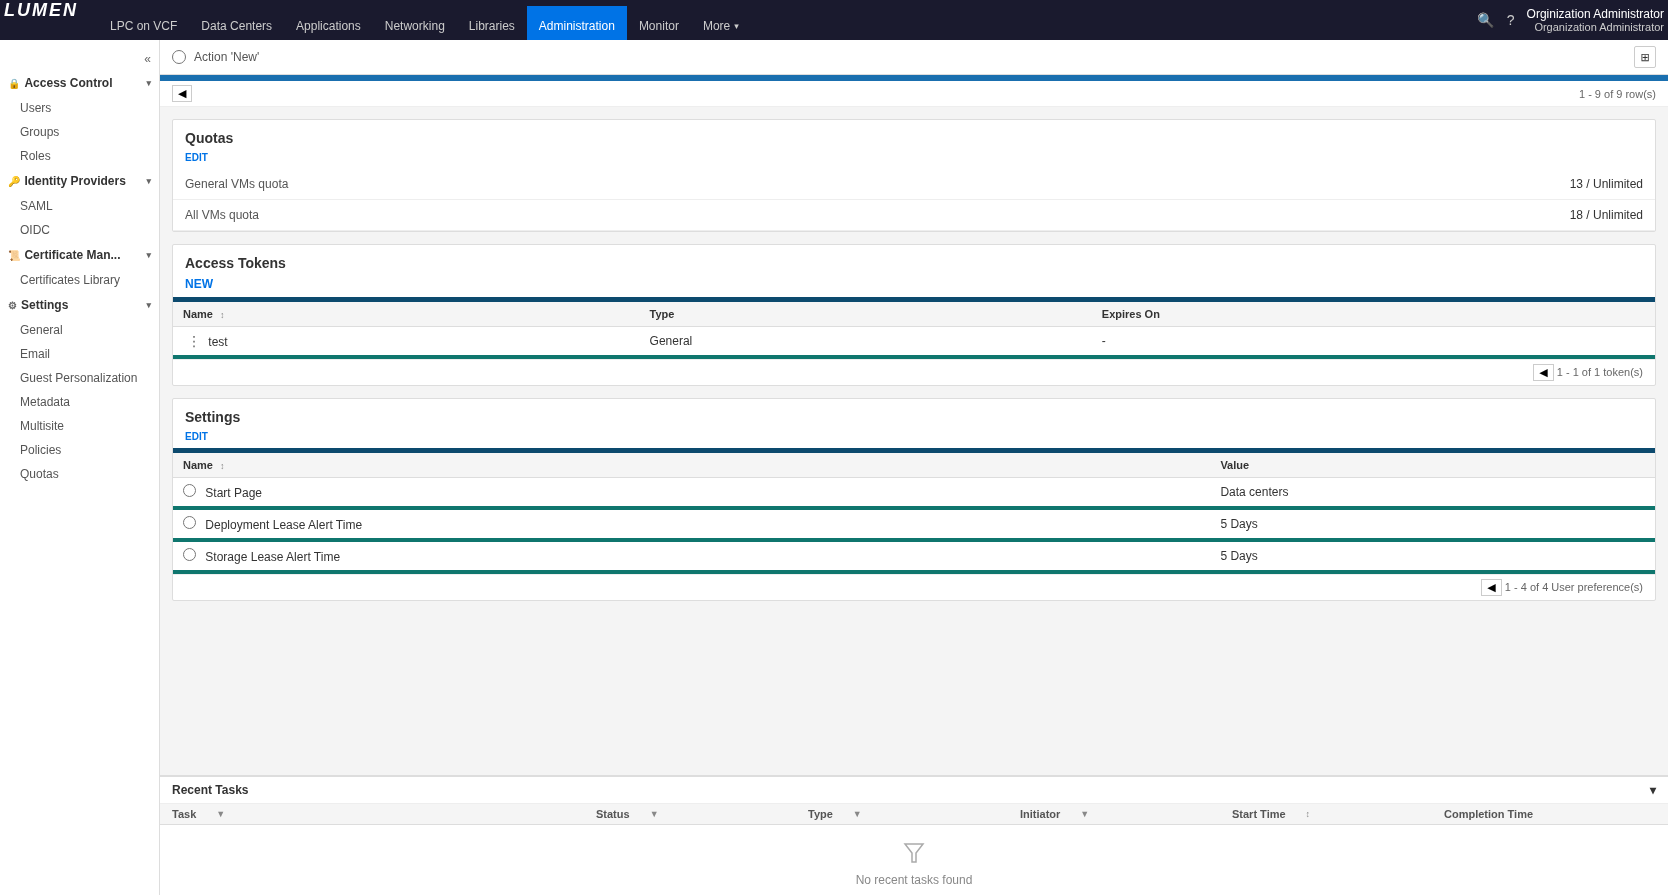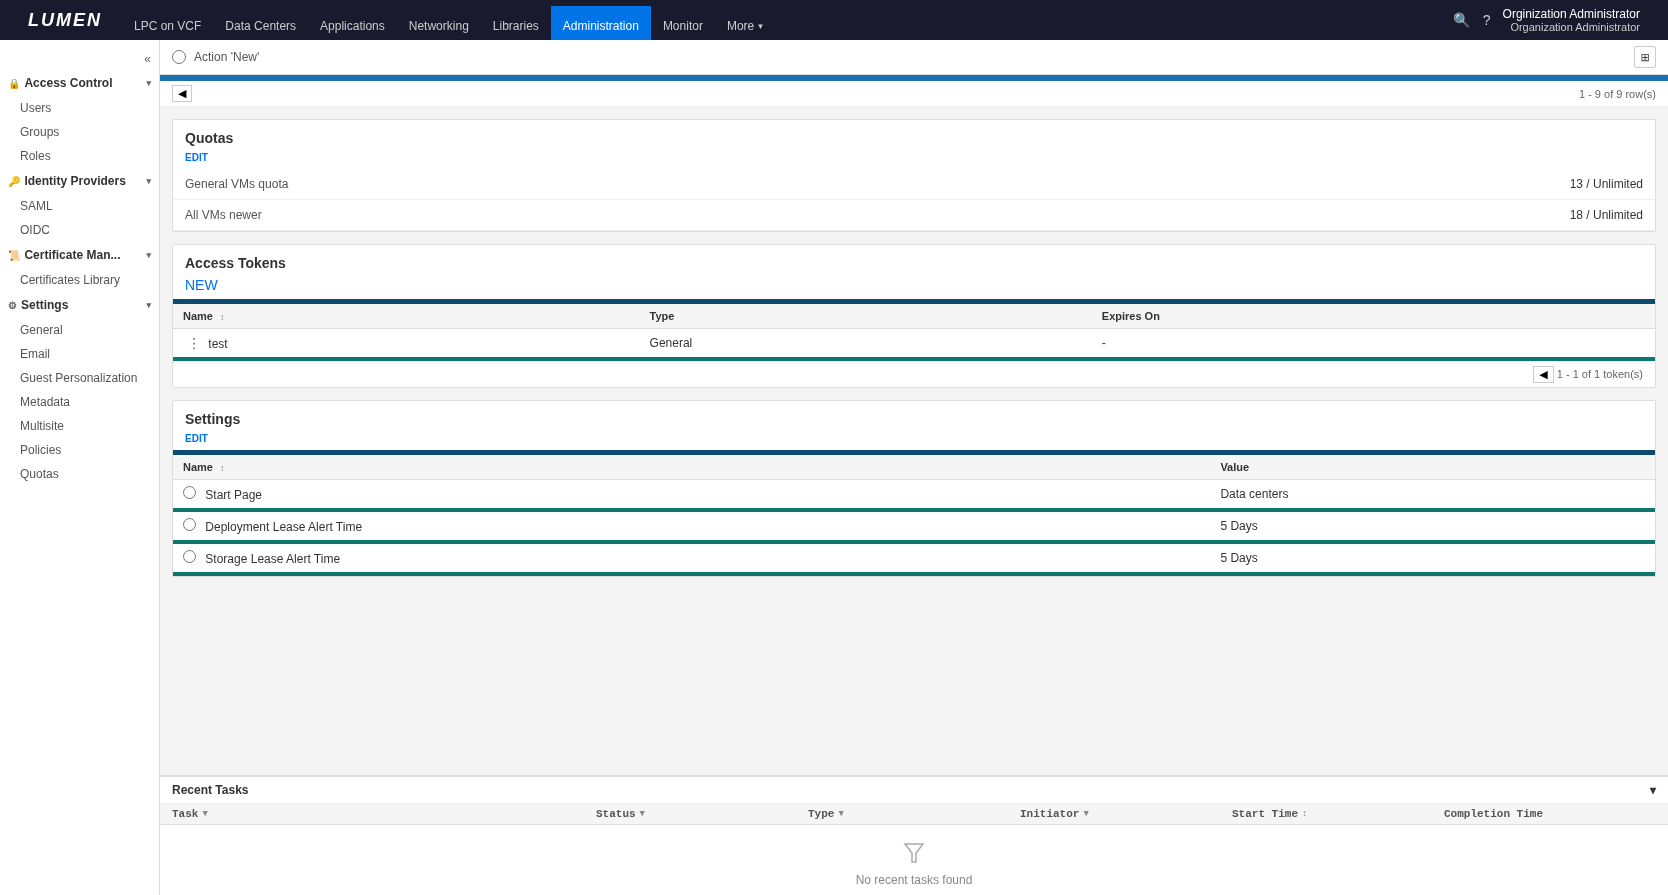--- a/index.html
+++ b/index.html
@@ -9,9 +9,8 @@
     .top-nav {
       background: #1a1a2e;
       display: flex;
-      align-items: center;
       height: 40px;
-      padding: 0 28px;
+      padding: 0 4px;
       flex-shrink: 0;
     }
     .logo {

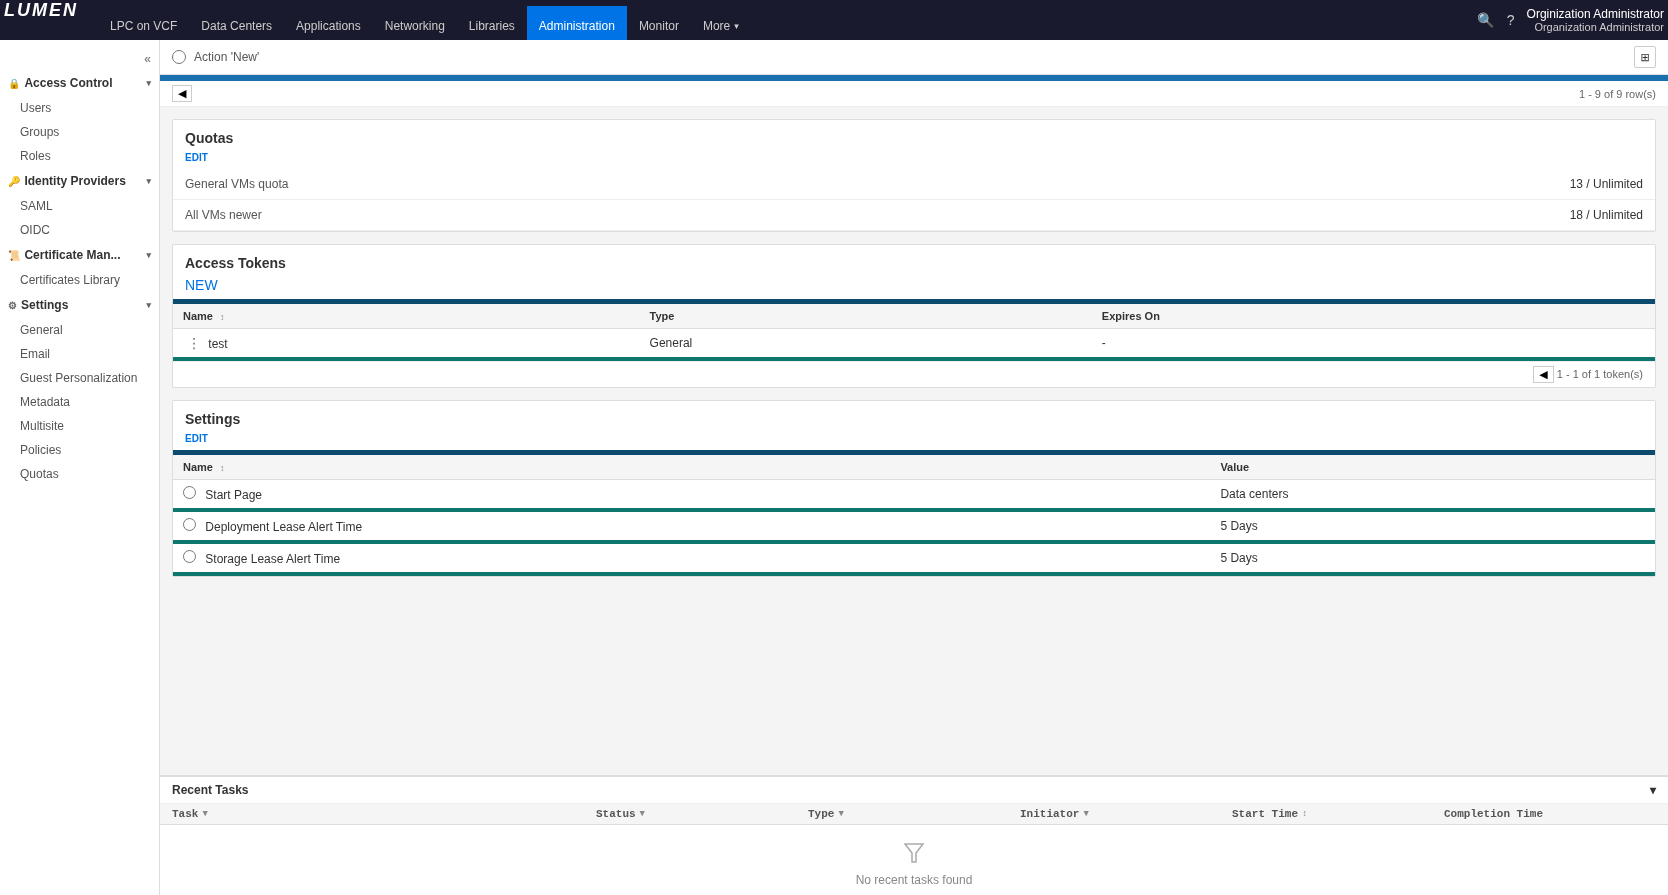--- a/index.html
+++ b/index.html
@@ -386,7 +386,7 @@
           <span class="quota-value">13 / Unlimited</span>
         </div>
         <div class="quota-row">
-          <span class="quota-label">All VMs newer</span>
+          <span class="quota-label">All VMs quota</span>
           <span class="quota-value">18 / Unlimited</span>
         </div>
       </div>

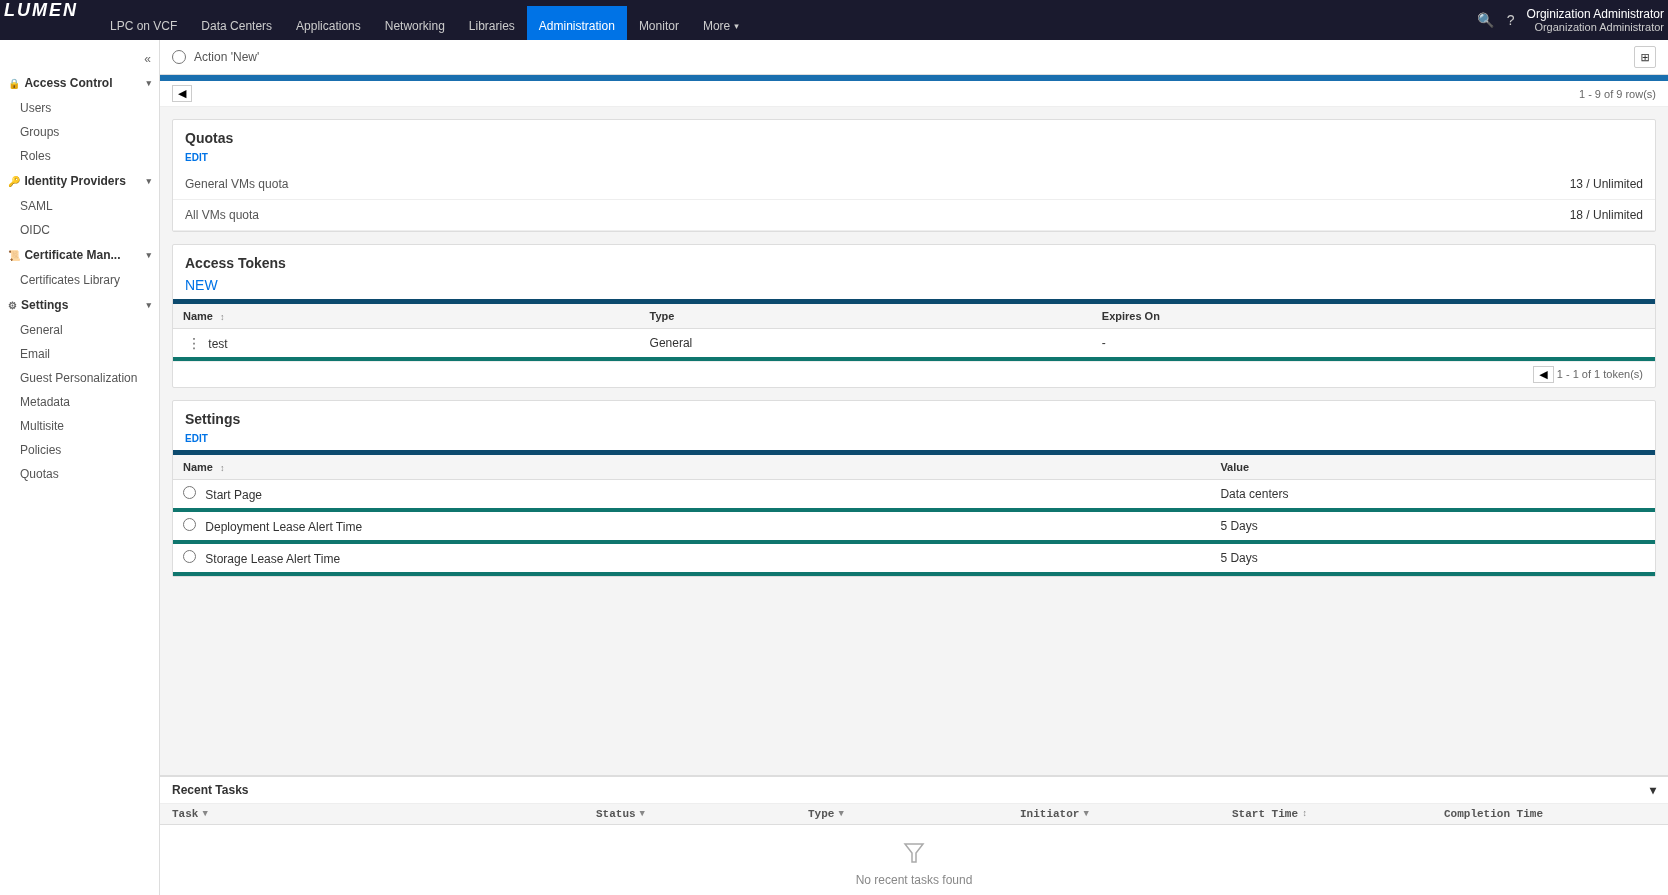--- a/index.html
+++ b/index.html
@@ -164,8 +164,8 @@
     }
     .section-new-link {
       color: #0073e6;
-      font-size: 14px;
-      font-weight: normal;
+      font-size: 12px;
+      font-weight: bold;
       padding: 2px 12px 6px 12px;
       cursor: pointer;
       display: inline-block;

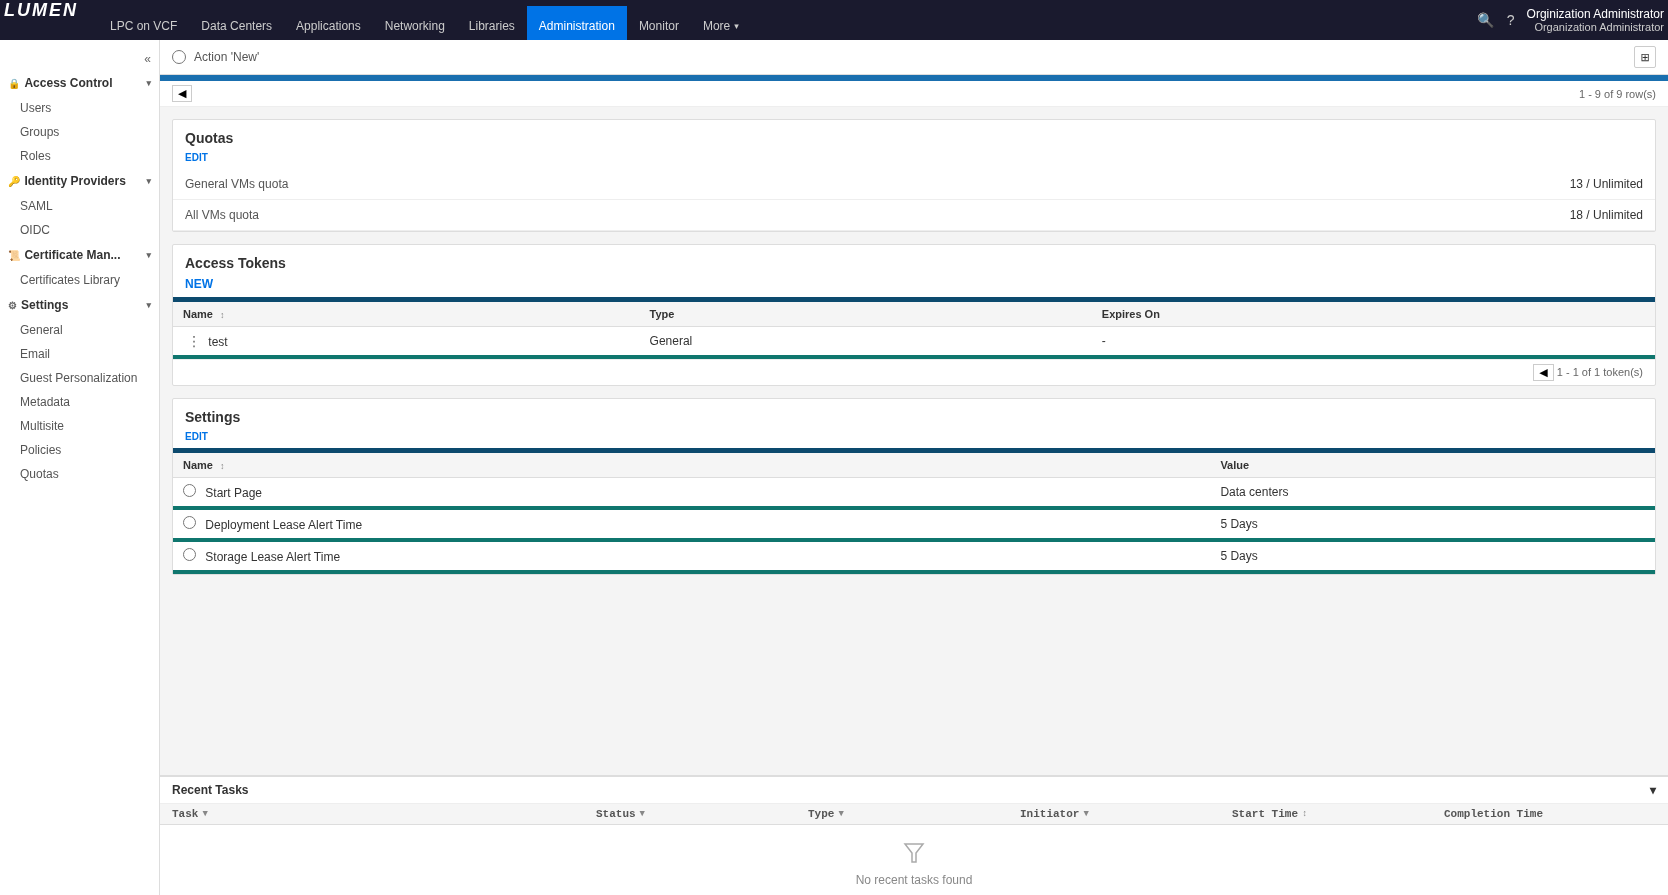--- a/index.html
+++ b/index.html
@@ -467,6 +467,10 @@
             </tbody>
           </table>
         </div>
+        <div class="table-footer">
+          <button style="border:1px solid #ccc;background:white;padding:1px 5px;cursor:pointer;font-size:11px;">◀</button>
+          <span>1 - 4 of 4 User preference(s)</span>
+        </div>
       </div>
 
     </div>

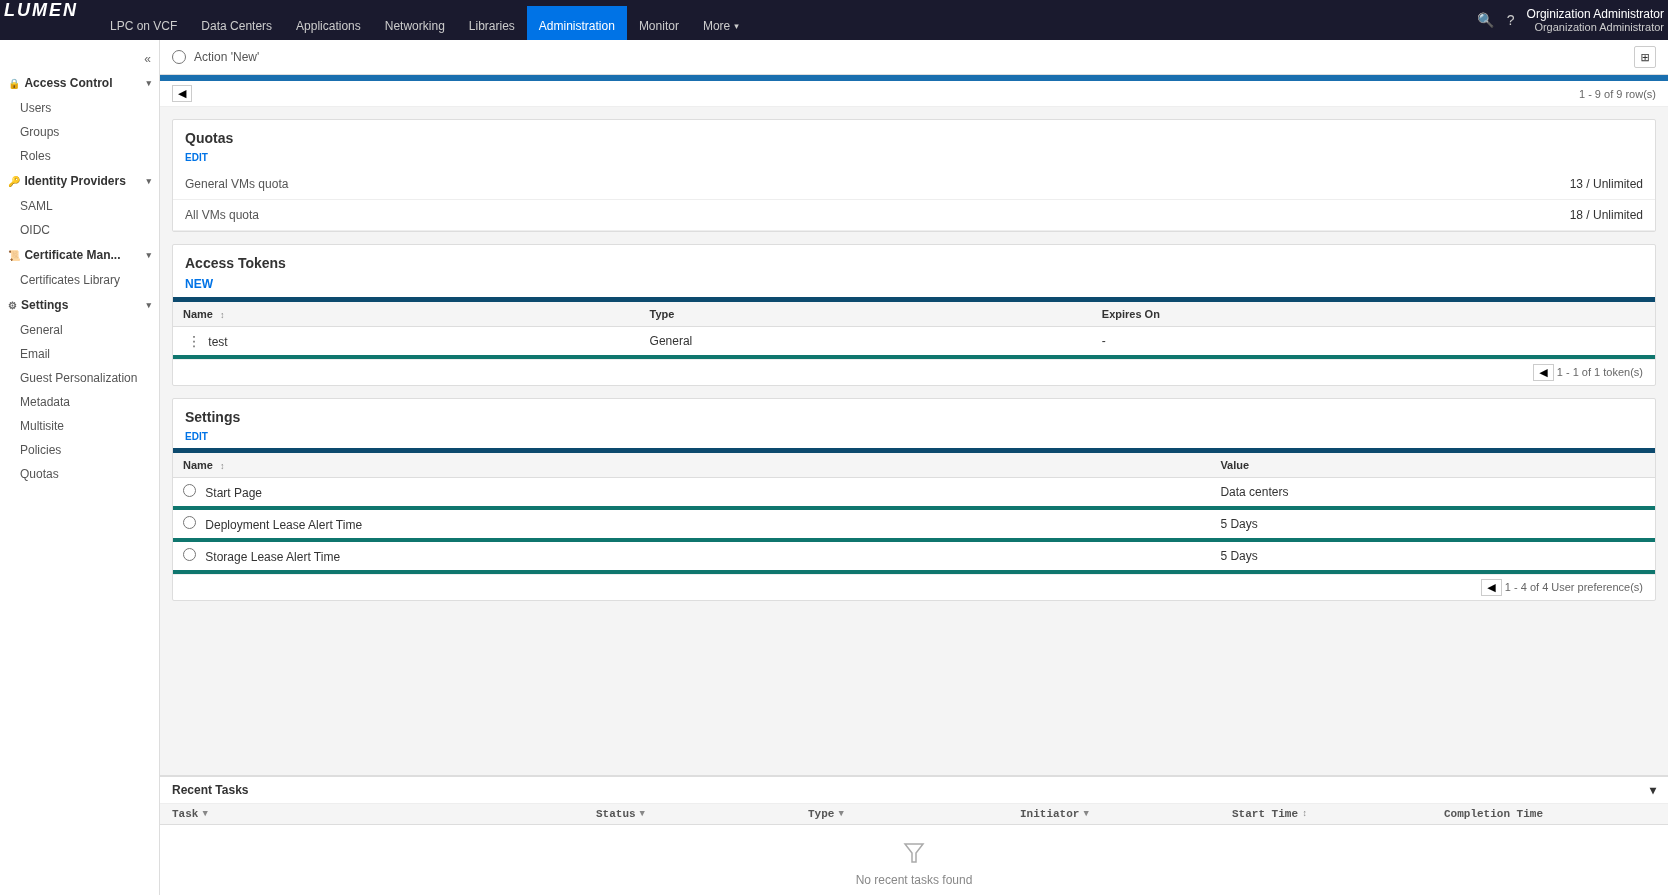--- a/index.html
+++ b/index.html
@@ -246,8 +246,7 @@
       color: #555;
       display: flex;
       align-items: center;
-      gap: 4px;
-      font-family: Liberation Mono, monospace;
+      gap: 20px;
     }
     .tasks-col .filter-icon { font-size: 9px; color: #888; }
     .no-tasks {

